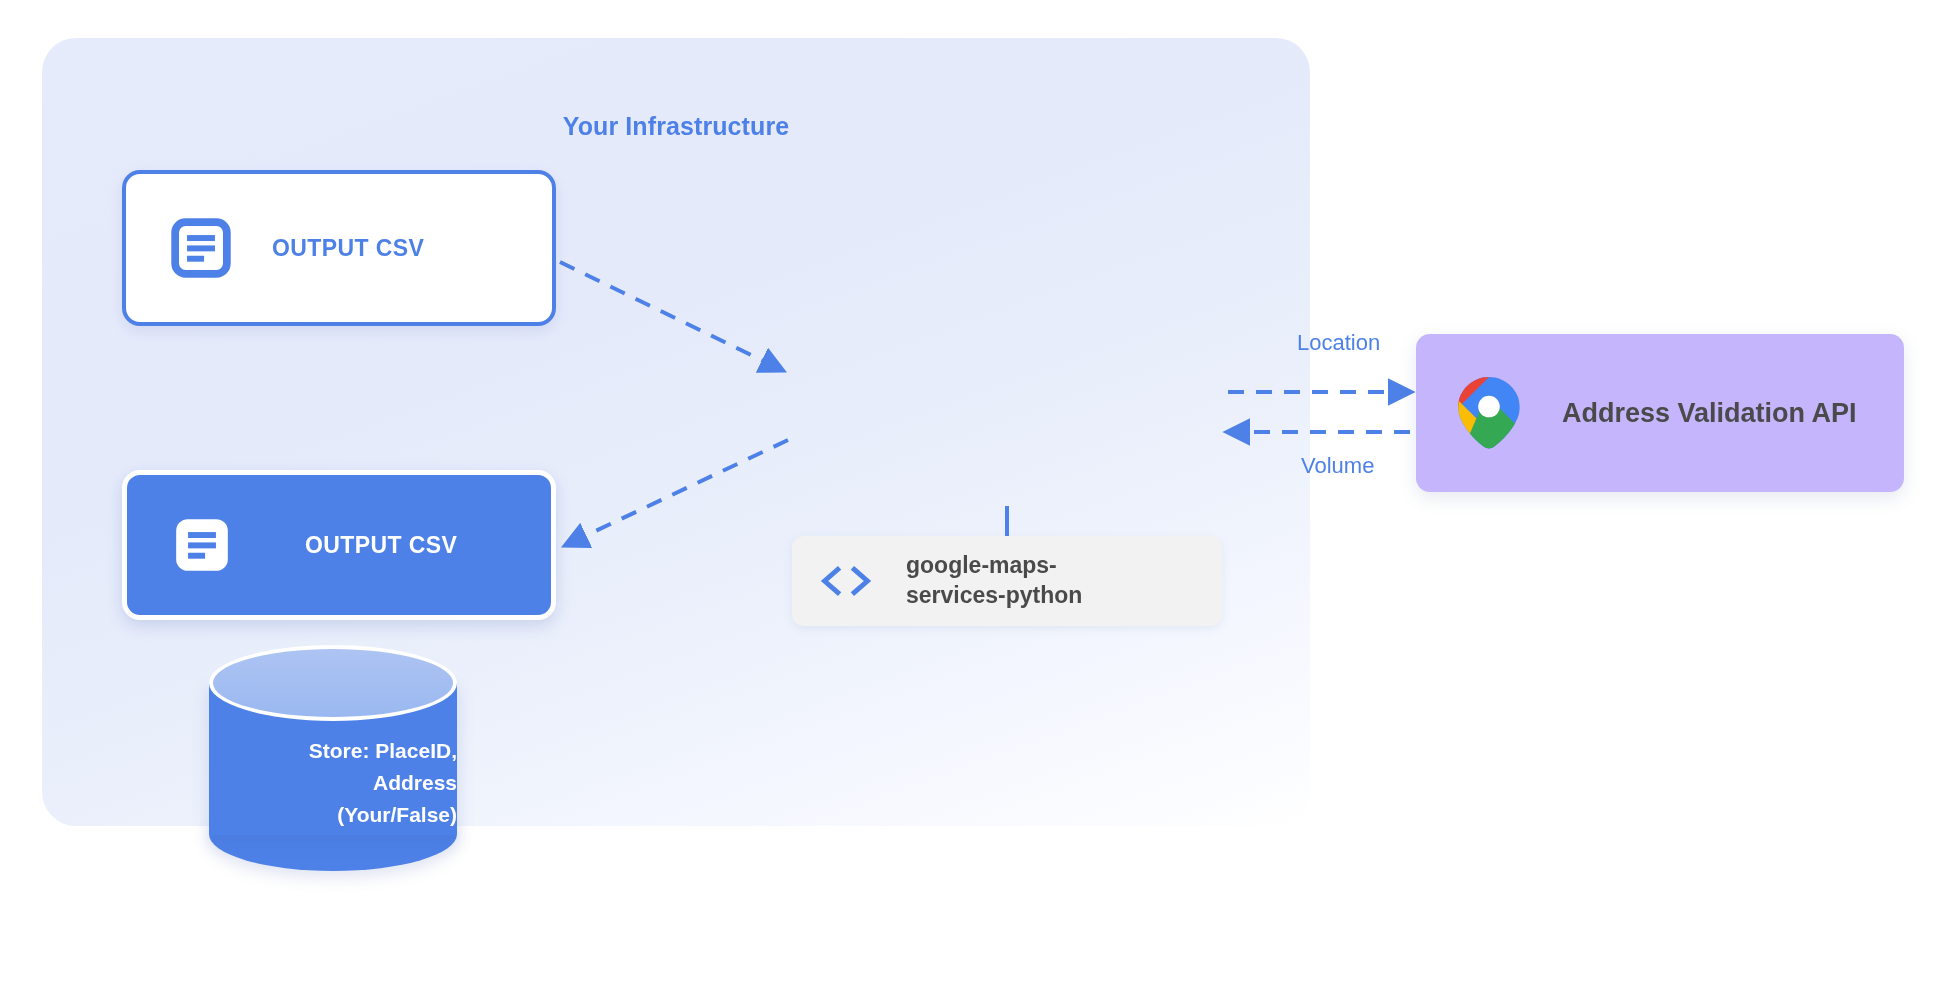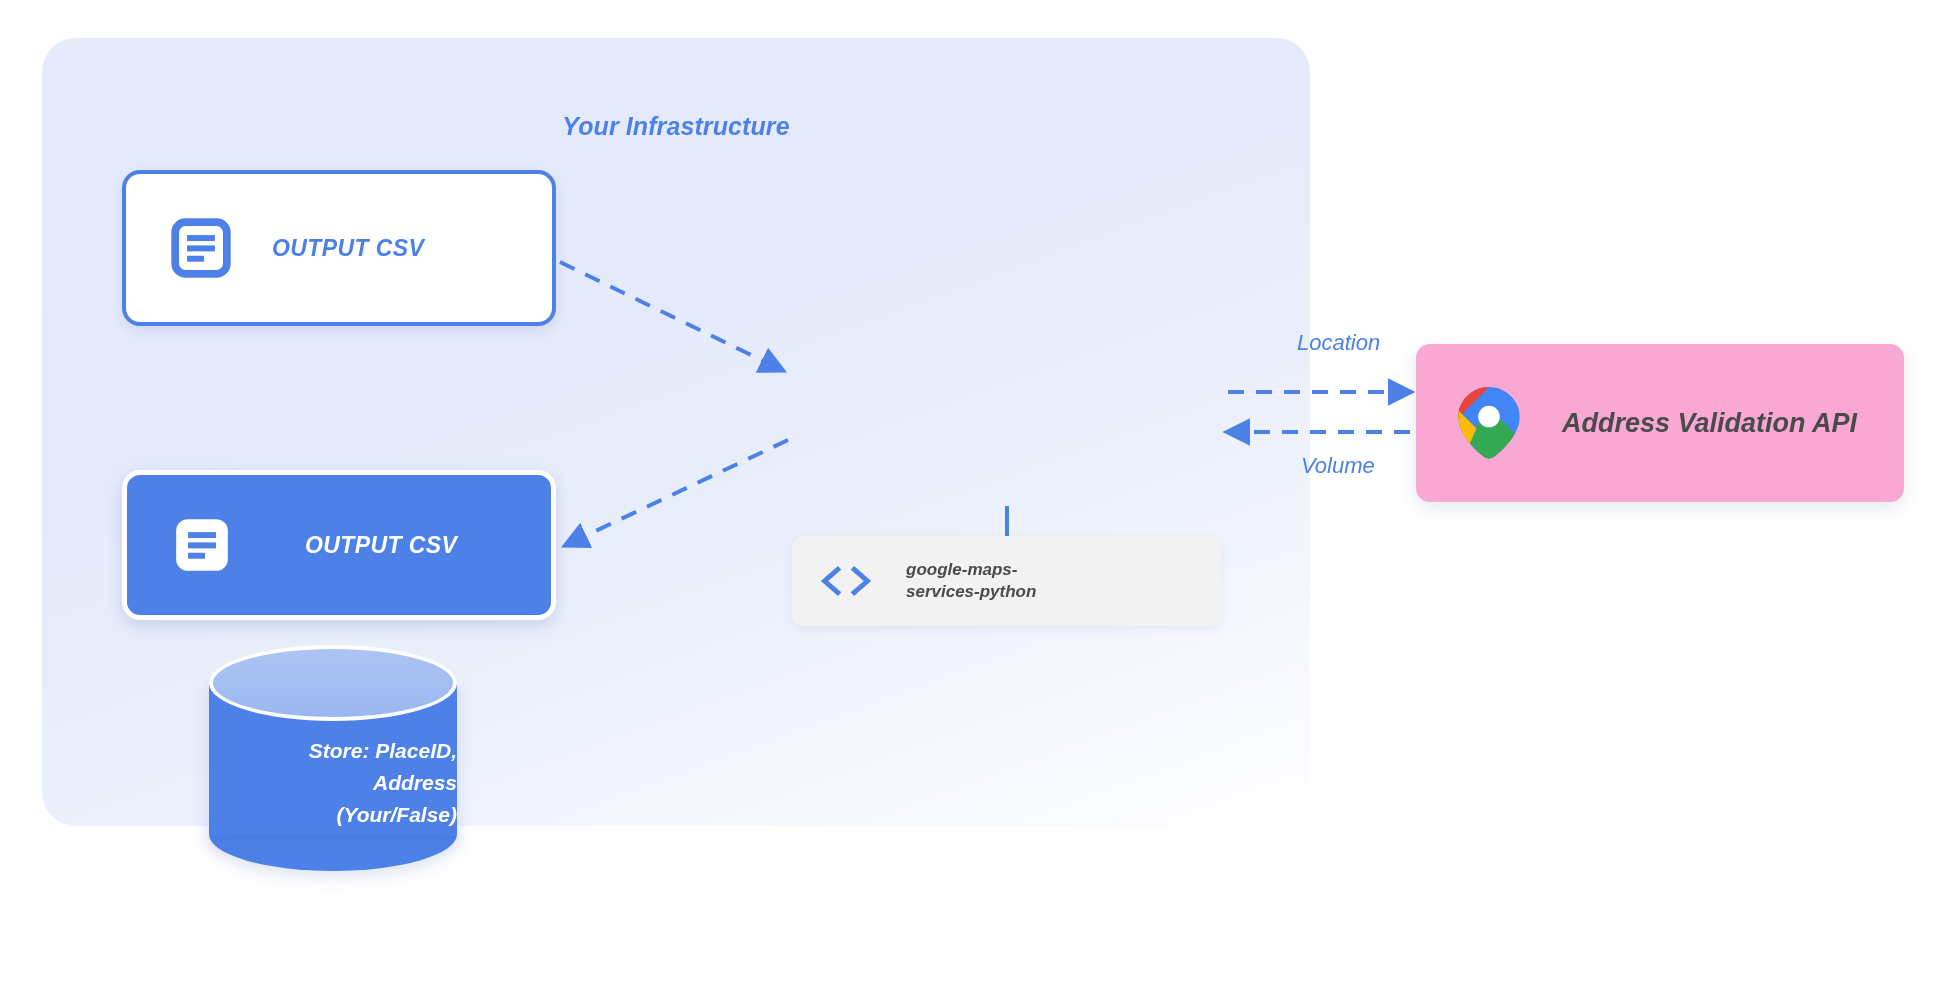--- a/index.html
+++ b/index.html
@@ -18,7 +18,6 @@
     height: 954px;
     background: #ffffff;
     overflow: hidden;
-    font-style: italic;
   }
 
   

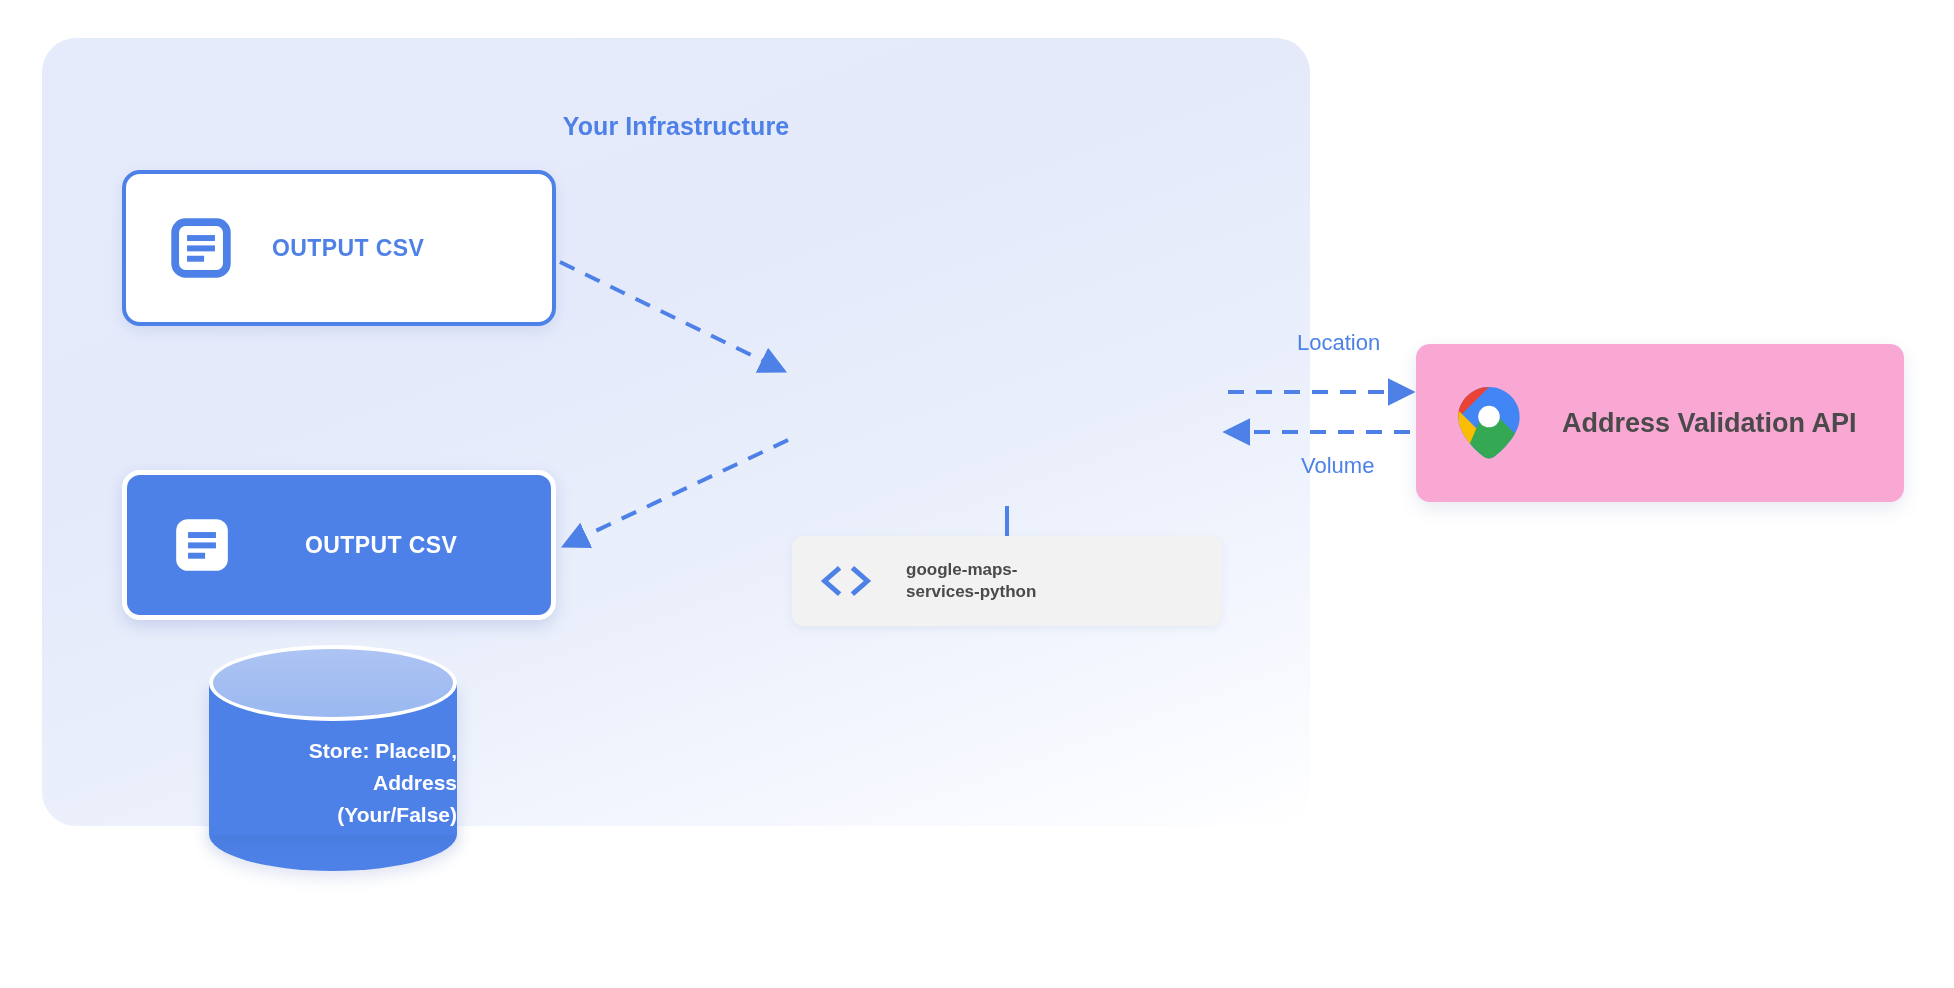--- a/index.html
+++ b/index.html
@@ -159,10 +159,10 @@
   
   #api-card {
     left: 1416px;
-    top: 344px;
+    top: 334px;
     width: 488px;
     height: 158px;
-    background: #f9a8d4;
+    background: #c4b5fd;
     border-radius: 14px;
     display: flex;
     align-items: center;

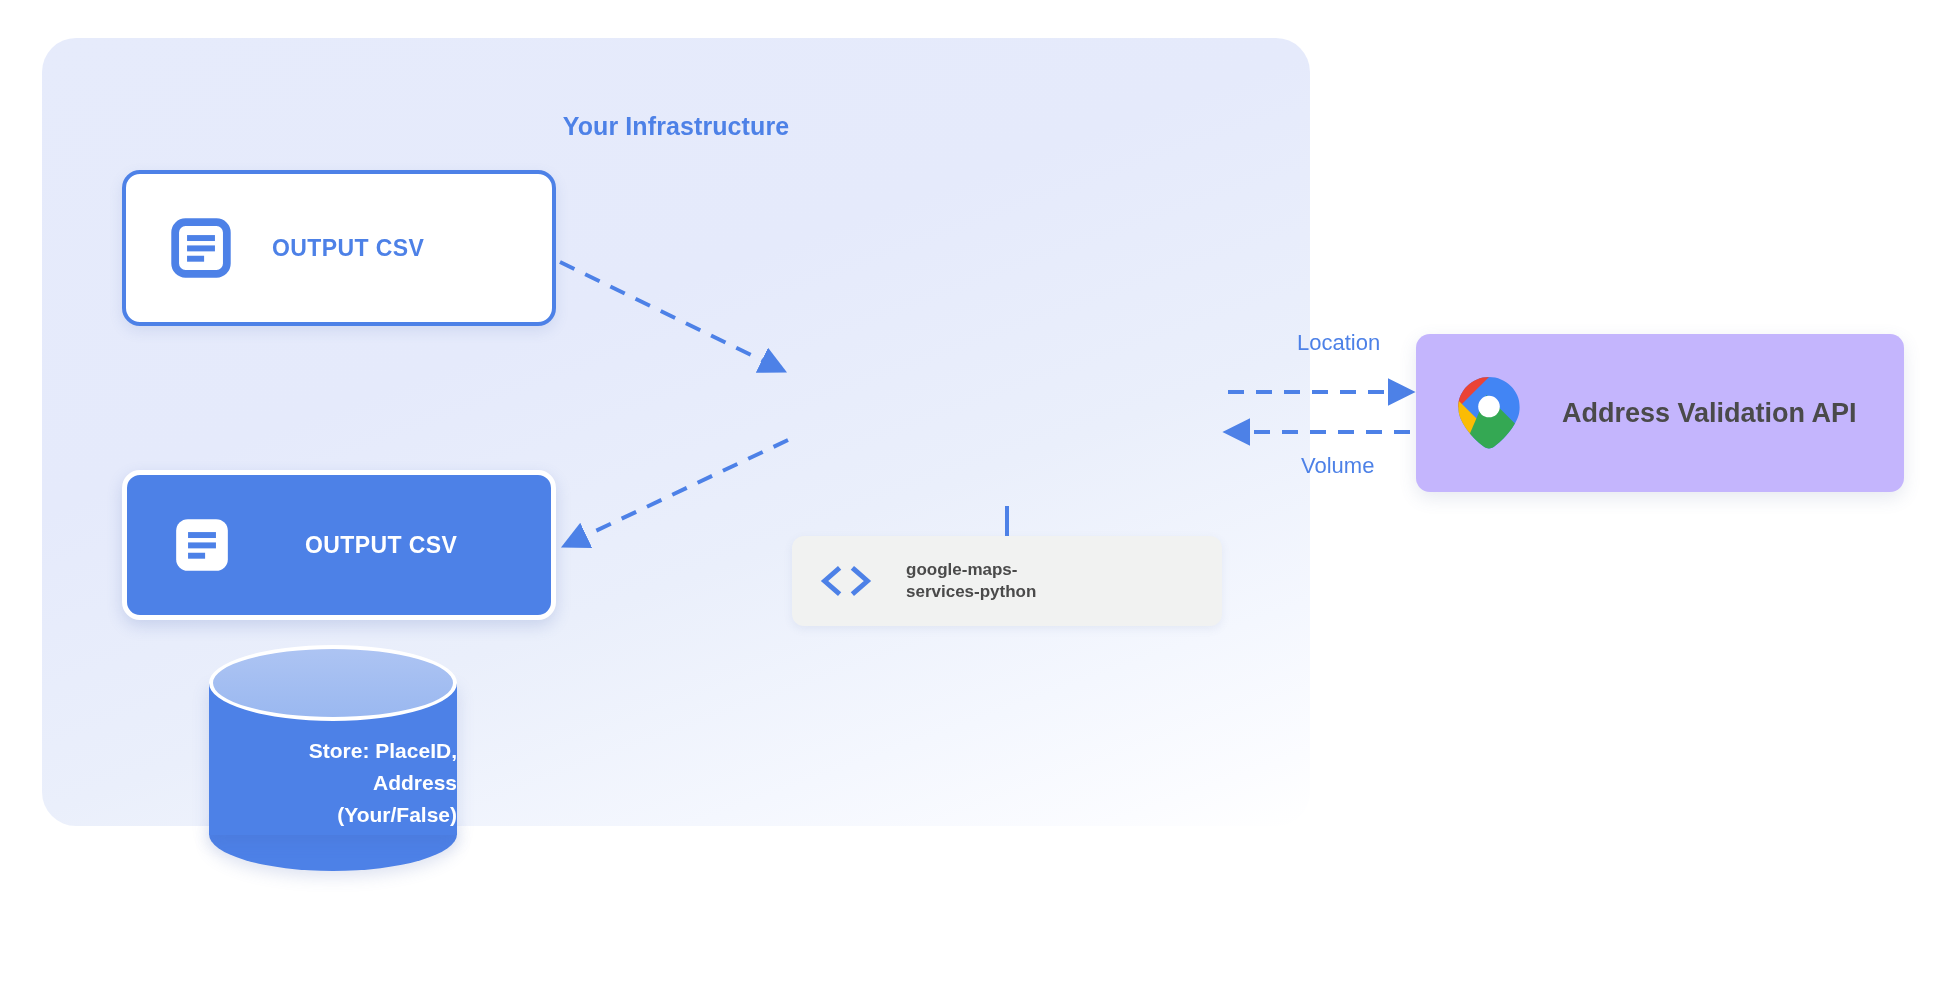--- a/index.html
+++ b/index.html
@@ -148,7 +148,7 @@
     box-shadow: 0 3px 10px rgba(80,100,150,.09);
   }
   #library-box .lib-text {
-    font-size: 17px;
+    font-size: 23px;
     font-weight: bold;
     color: #4a4a4a;
     line-height: 1.3;

